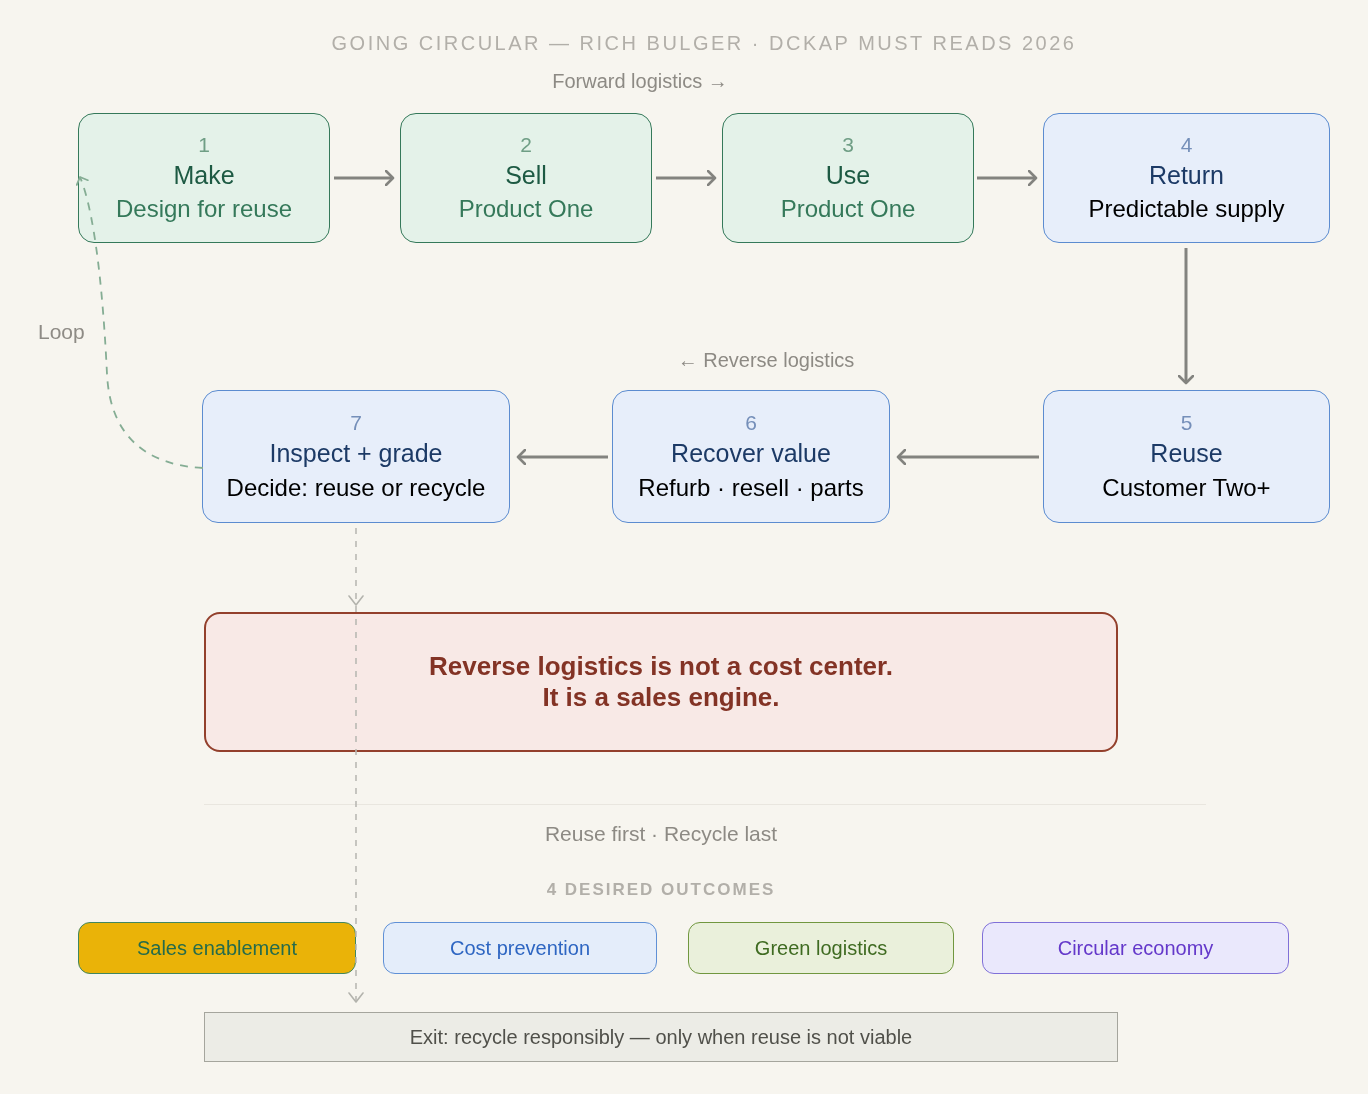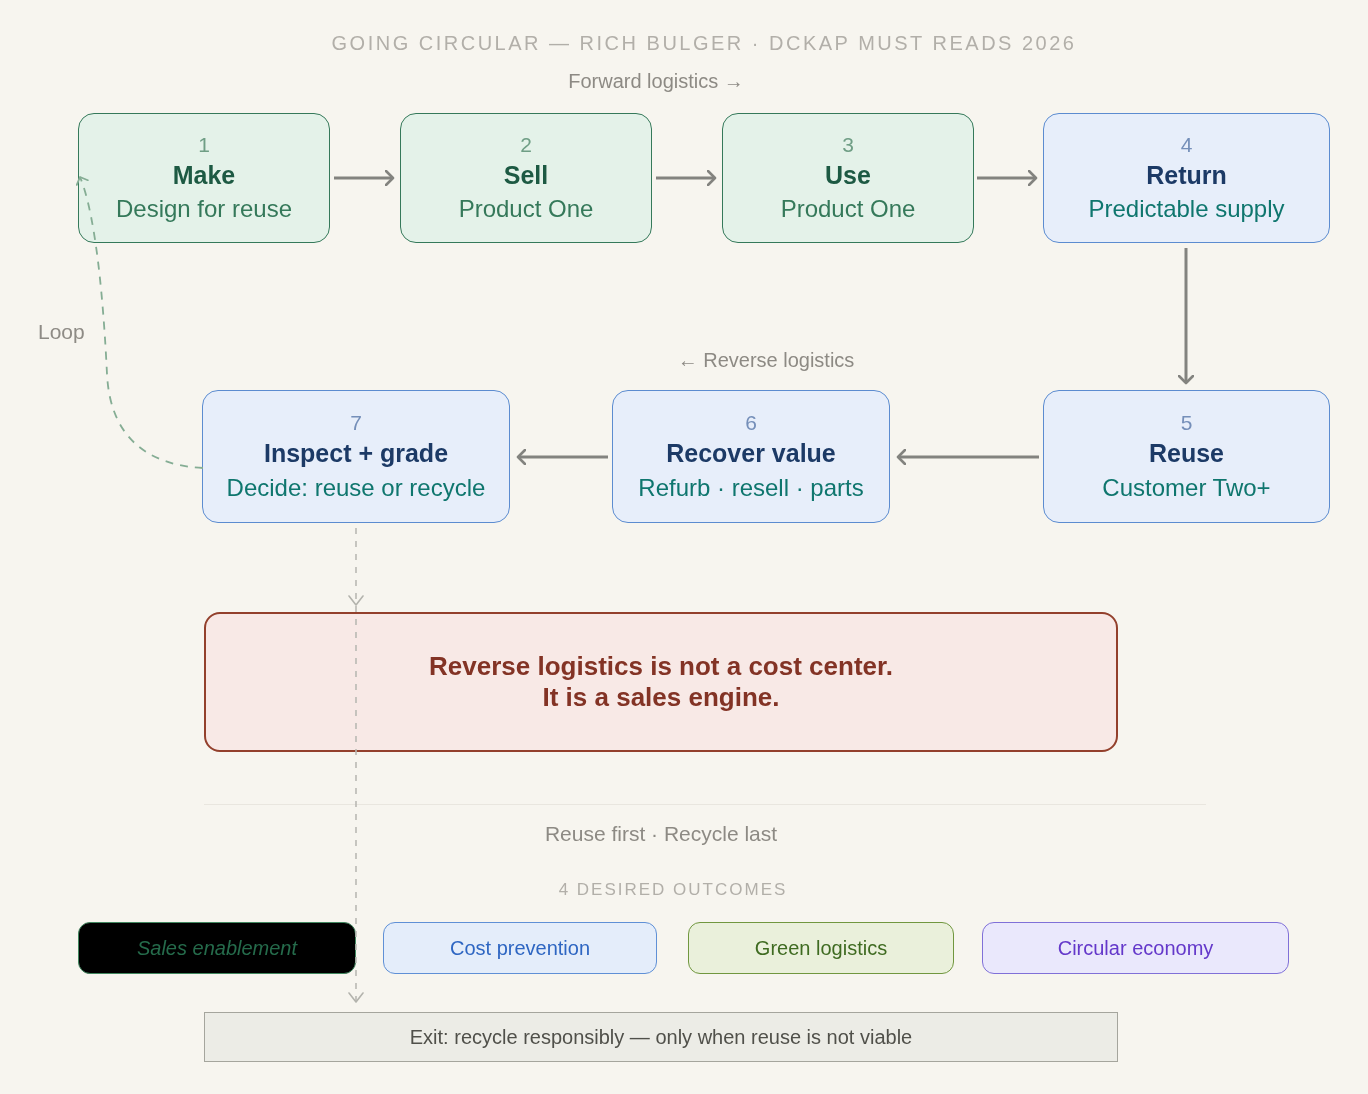--- a/index.html
+++ b/index.html
@@ -18,7 +18,7 @@
     color:#b2afa9;
   }
   .flow-label { font-size:20px; color:#8d8a84; }
-  .forward-label { left:16px; top:70px; width:1280px; text-align:center; }
+  .forward-label { left:0; top:70px; width:1280px; text-align:center; }
   .reverse-label { left:166px; top:349px; width:1200px; text-align:center; }
   .loop-label { left:38px; top:320px; font-size:21px; color:#8e8b85; }
 

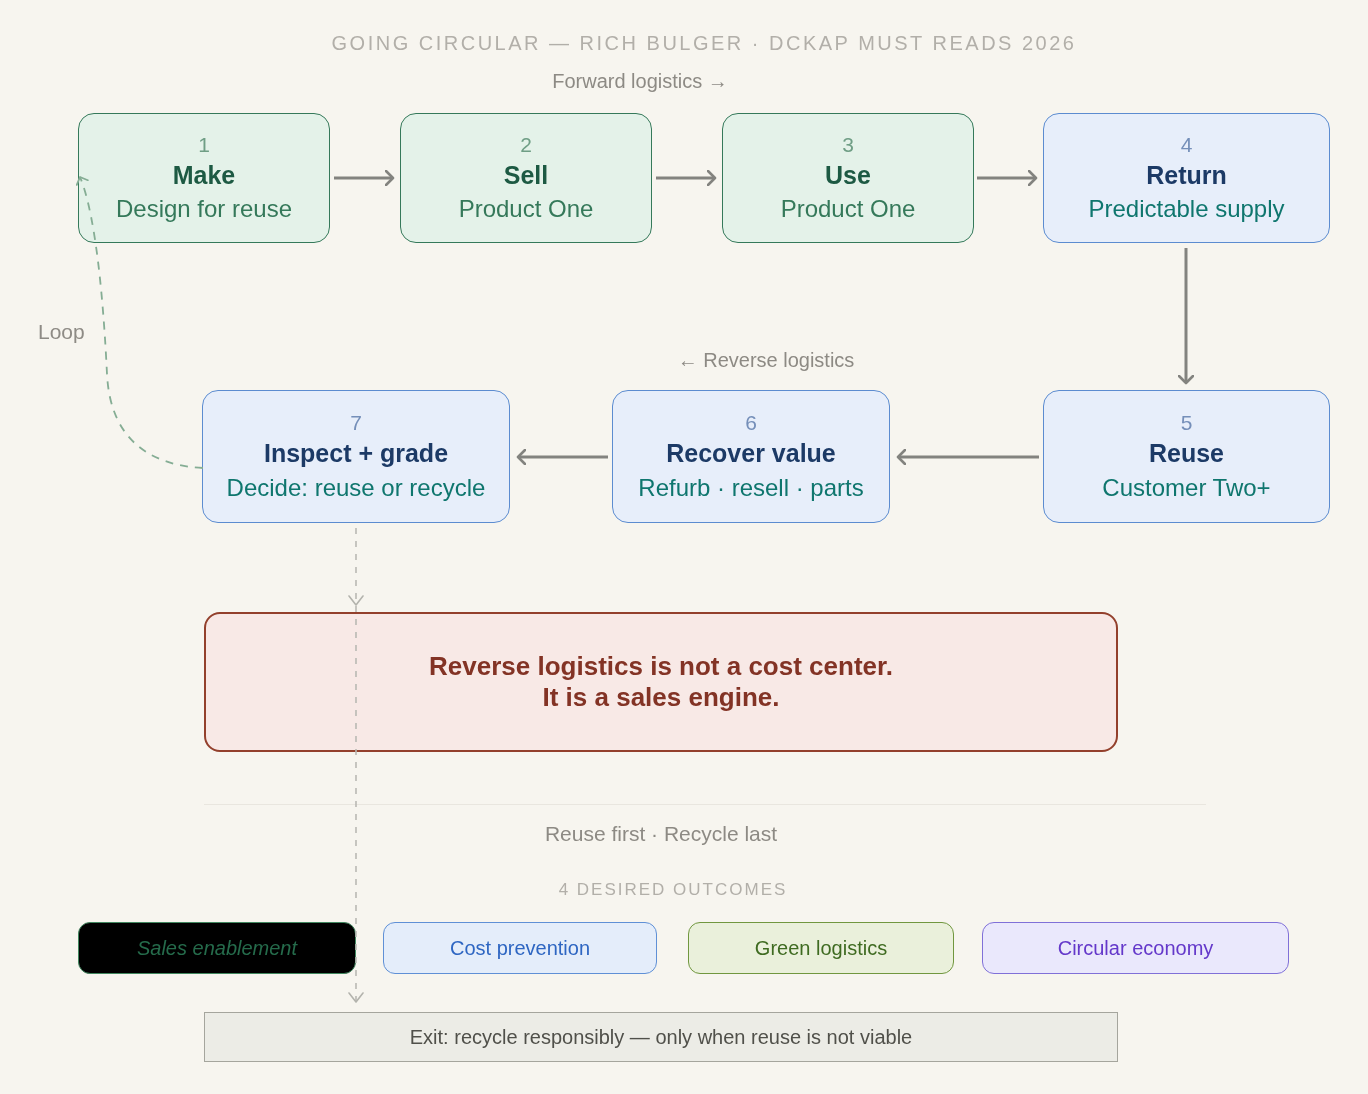--- a/index.html
+++ b/index.html
@@ -28,7 +28,7 @@
     gap:3px; border-radius:16px; text-align:center; z-index:2;
   }
   .node .num { font-size:21px; line-height:1.2; }
-  .node .title { font-size:25px; font-weight:700; line-height:1.25; }
+  .node .title { font-size:25px; font-weight:400; line-height:1.25; }
   .node .sub { font-size:24px; line-height:1.25; }
   .node.green { background:#e4f2e9; border:1.5px solid #35795a; }
   .node.green .num { color:#6f9e85; }

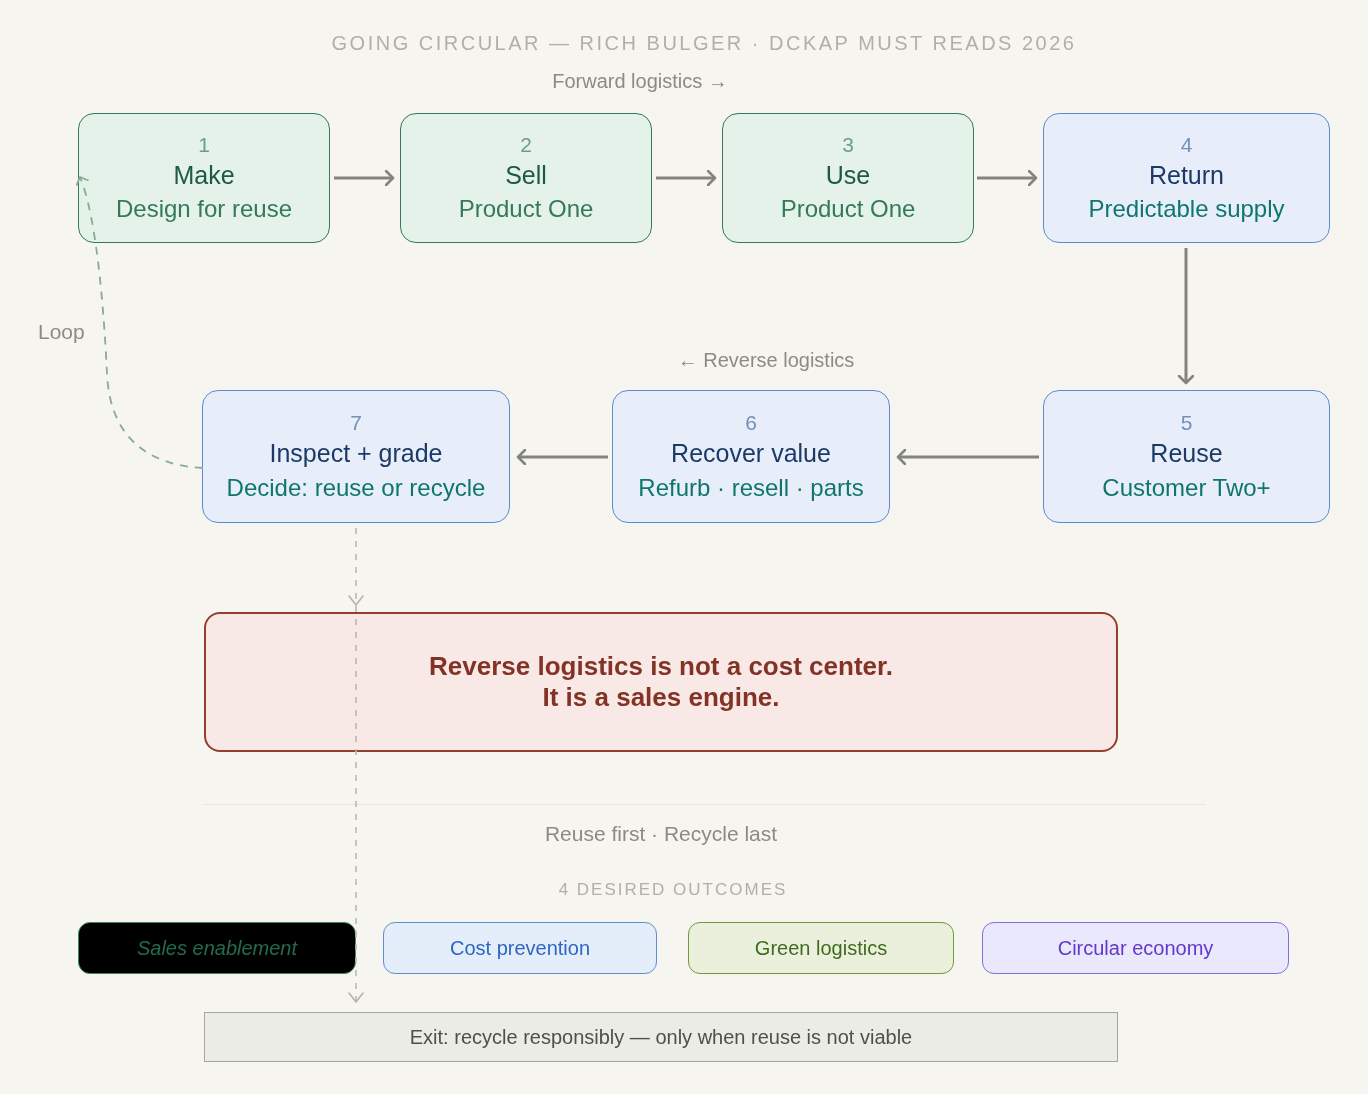--- a/index.html
+++ b/index.html
@@ -37,7 +37,7 @@
   .node.blue { background:#e7eefa; border:1.5px solid #5c8cd0; }
   .node.blue .num { color:#758fb9; }
   .node.blue .title { color:#1c3a66; }
-  .node.blue .sub { color:#0f766e; }
+  .node.blue .sub { color:#000000; }
 
   
   .callout {

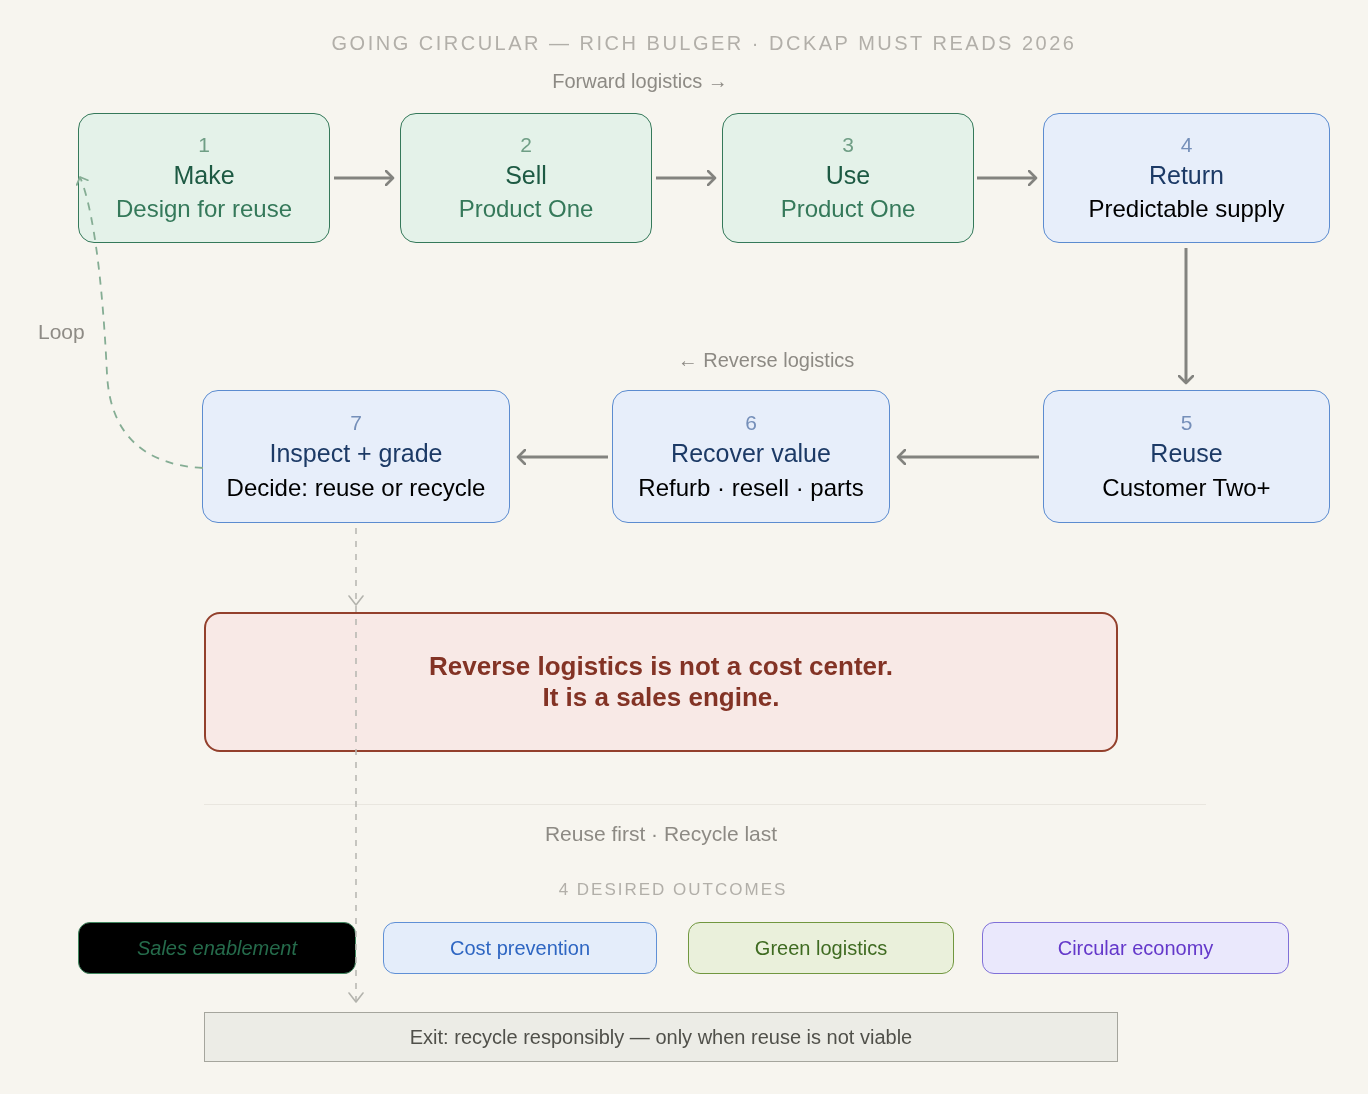--- a/index.html
+++ b/index.html
@@ -52,8 +52,8 @@
   .divider { left:204px; top:804px; width:1002px; height:1px; background:#e9e6df; }
   .principle { left:204px; top:822px; width:914px; text-align:center;
     font-size:21px; color:#8d8a84; }
-  .outcomes-heading { left:216px; top:880px; width:914px; text-align:center;
-    font-size:17px; font-weight:400; letter-spacing:2px; color:#b2afa9; }
+  .outcomes-heading { left:204px; top:880px; width:914px; text-align:center;
+    font-size:17px; font-weight:700; letter-spacing:2px; color:#b2afa9; }
 
   .pill {
     top:922px; height:52px; border-radius:12px; border:1.5px solid;

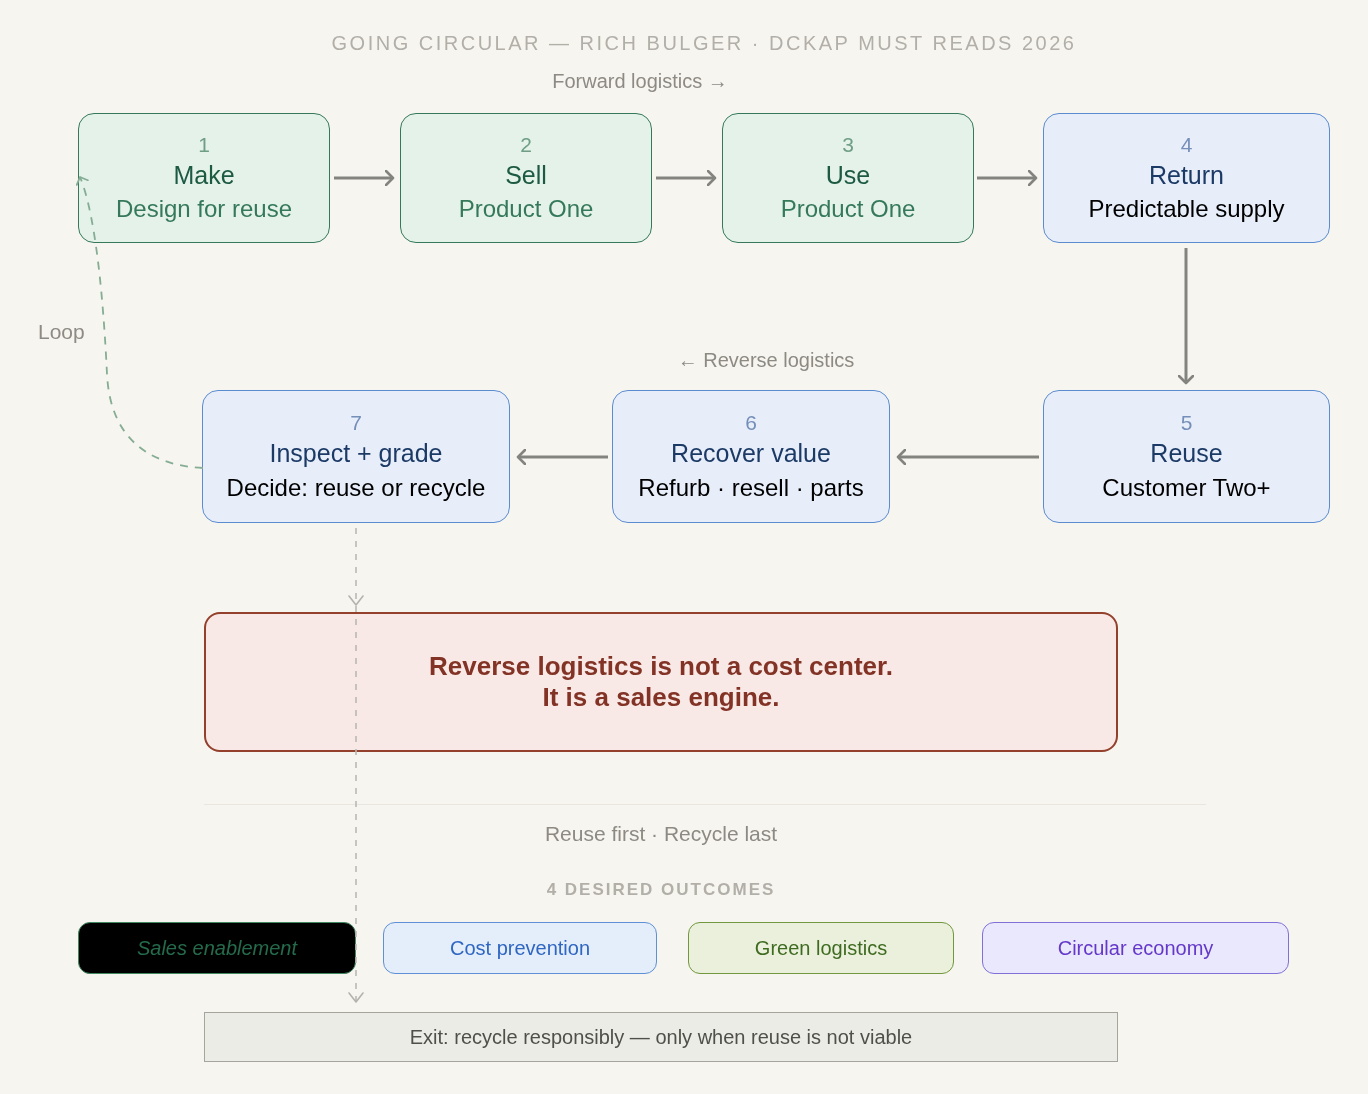--- a/index.html
+++ b/index.html
@@ -60,7 +60,7 @@
     display:flex; align-items:center; justify-content:center;
     font-size:20px; z-index:2;
   }
-  .pill.mint   { background:#000000; border-color:#41875f; color:#256b4b;font-style:italic; }
+  .pill.mint   { background:#eab308; border-color:#41875f; color:#256b4b; }
   .pill.blue   { background:#e4edfa; border-color:#5f90d6; color:#2e66c2; }
   .pill.olive  { background:#eaf0db; border-color:#71973f; color:#3f6b21; }
   .pill.purple { background:#eae8fc; border-color:#8070d8; color:#6438ca; }

